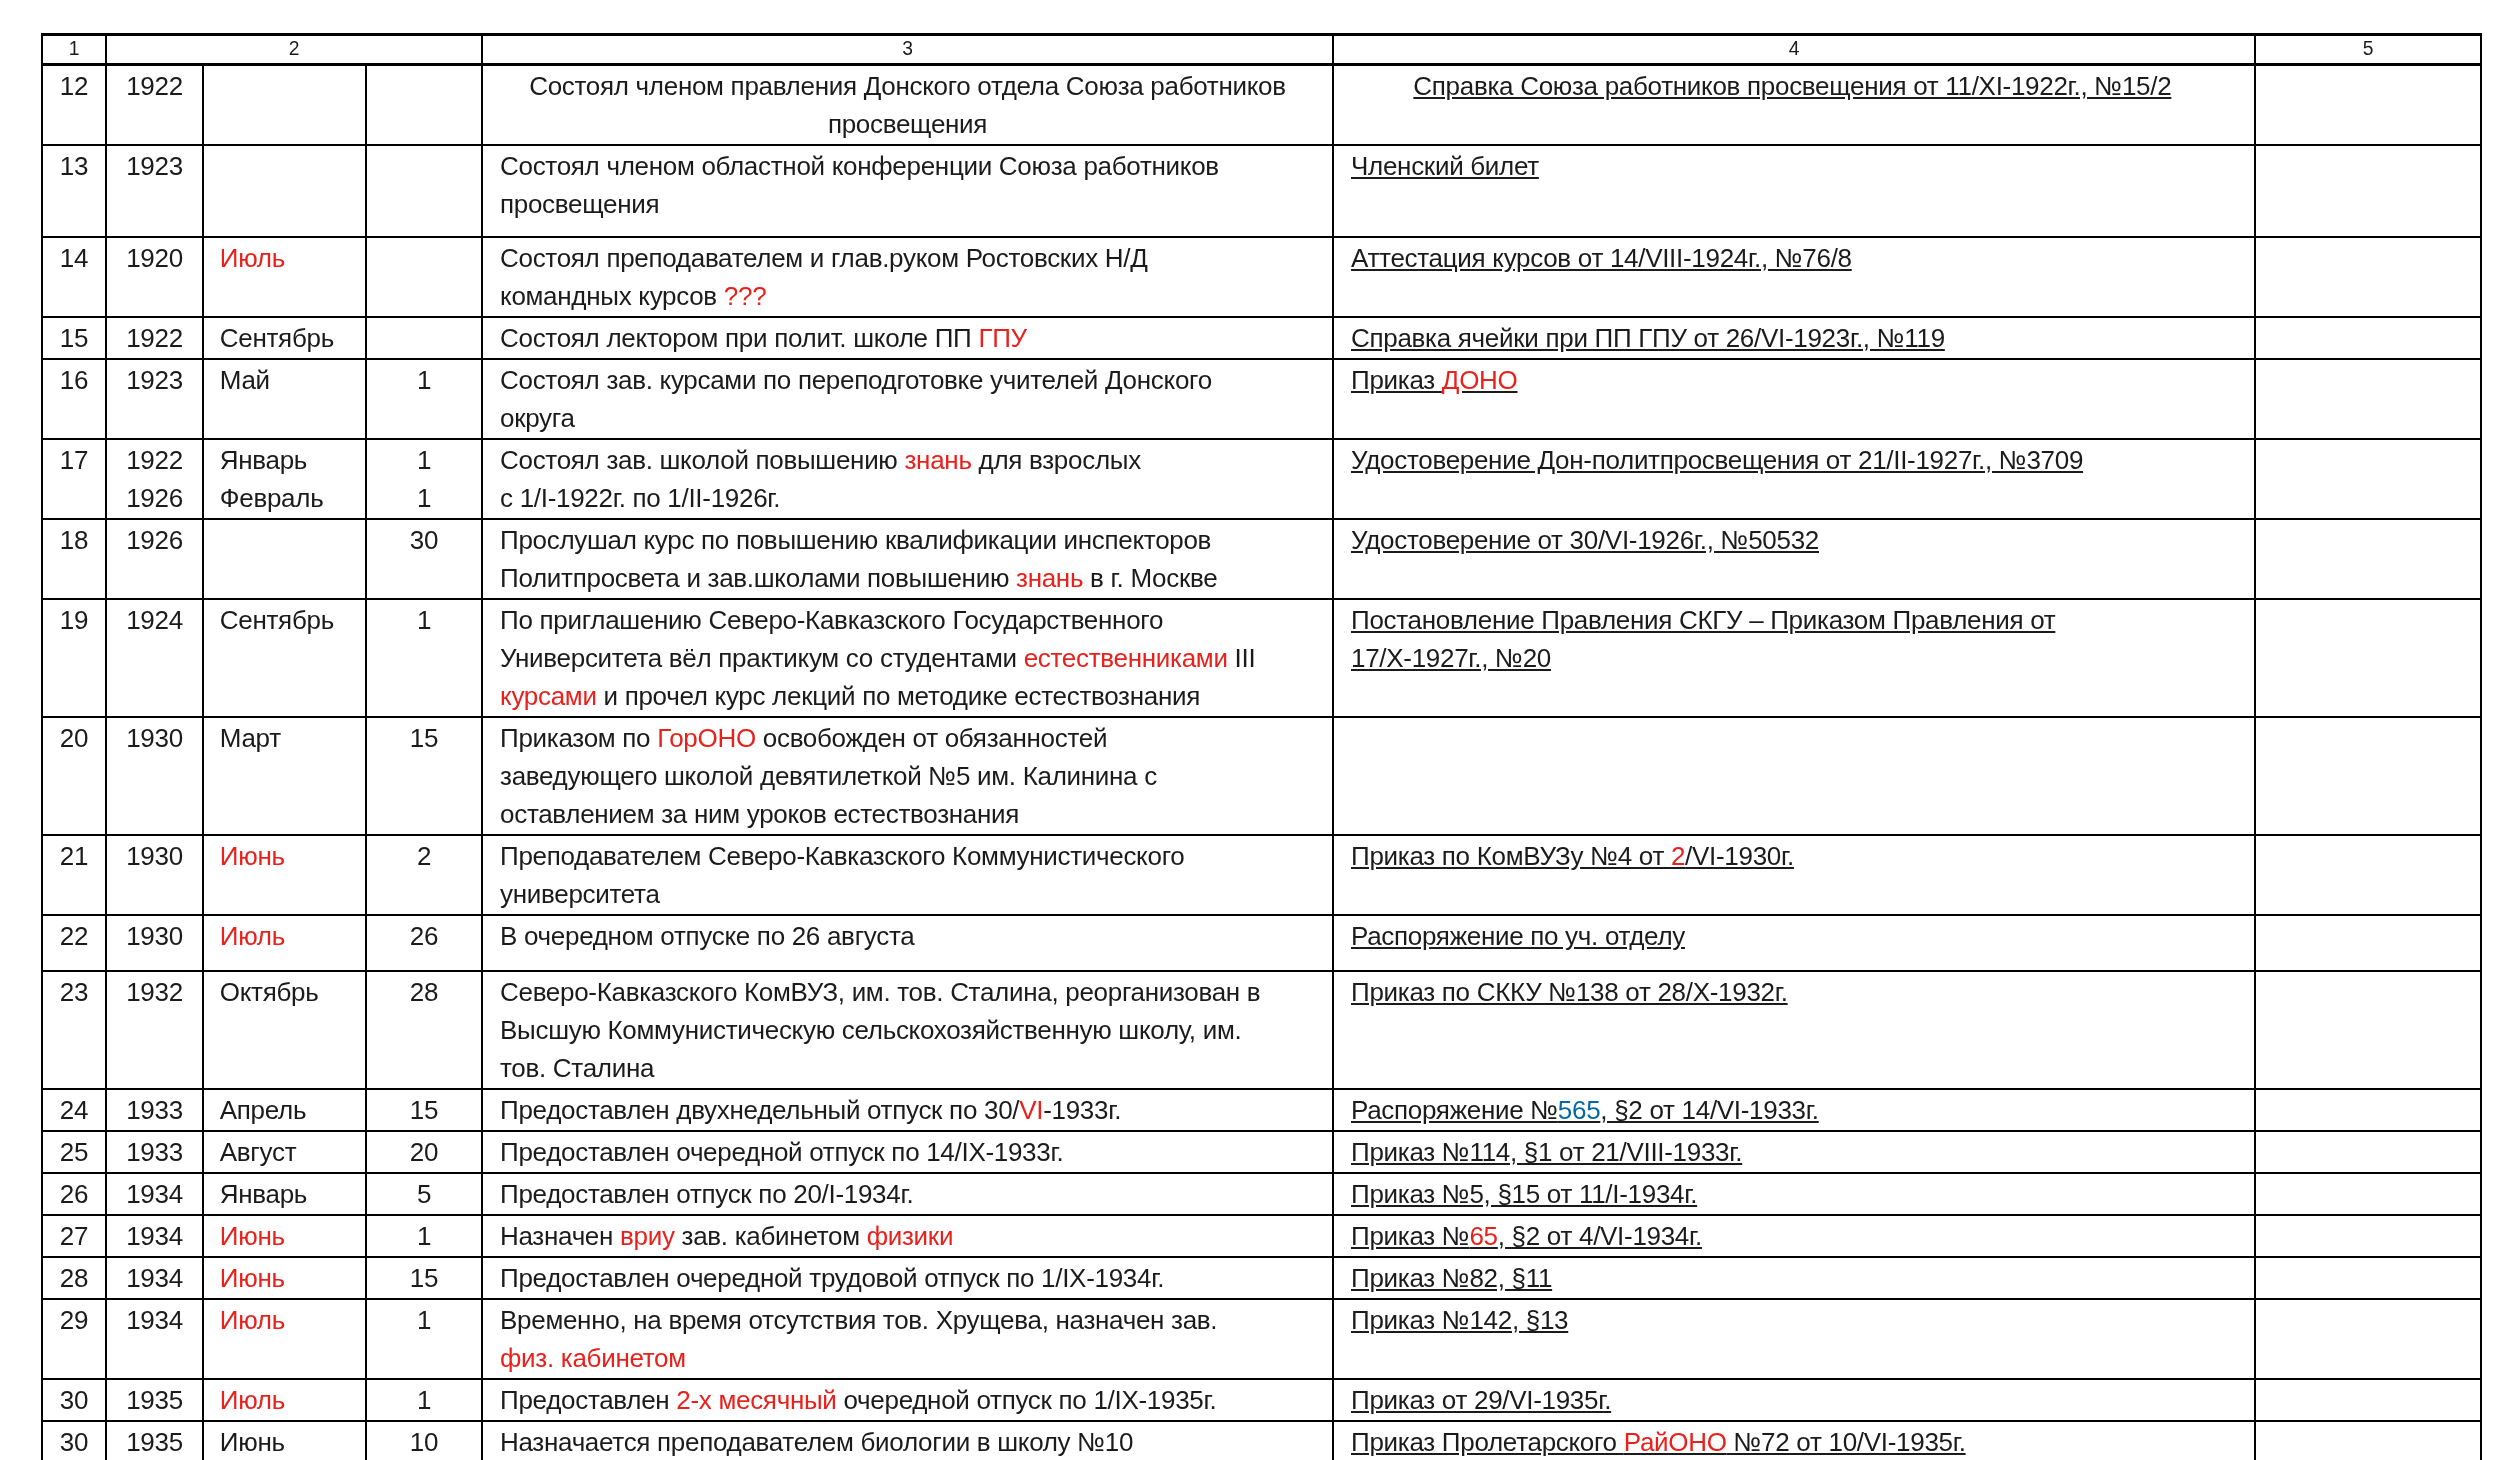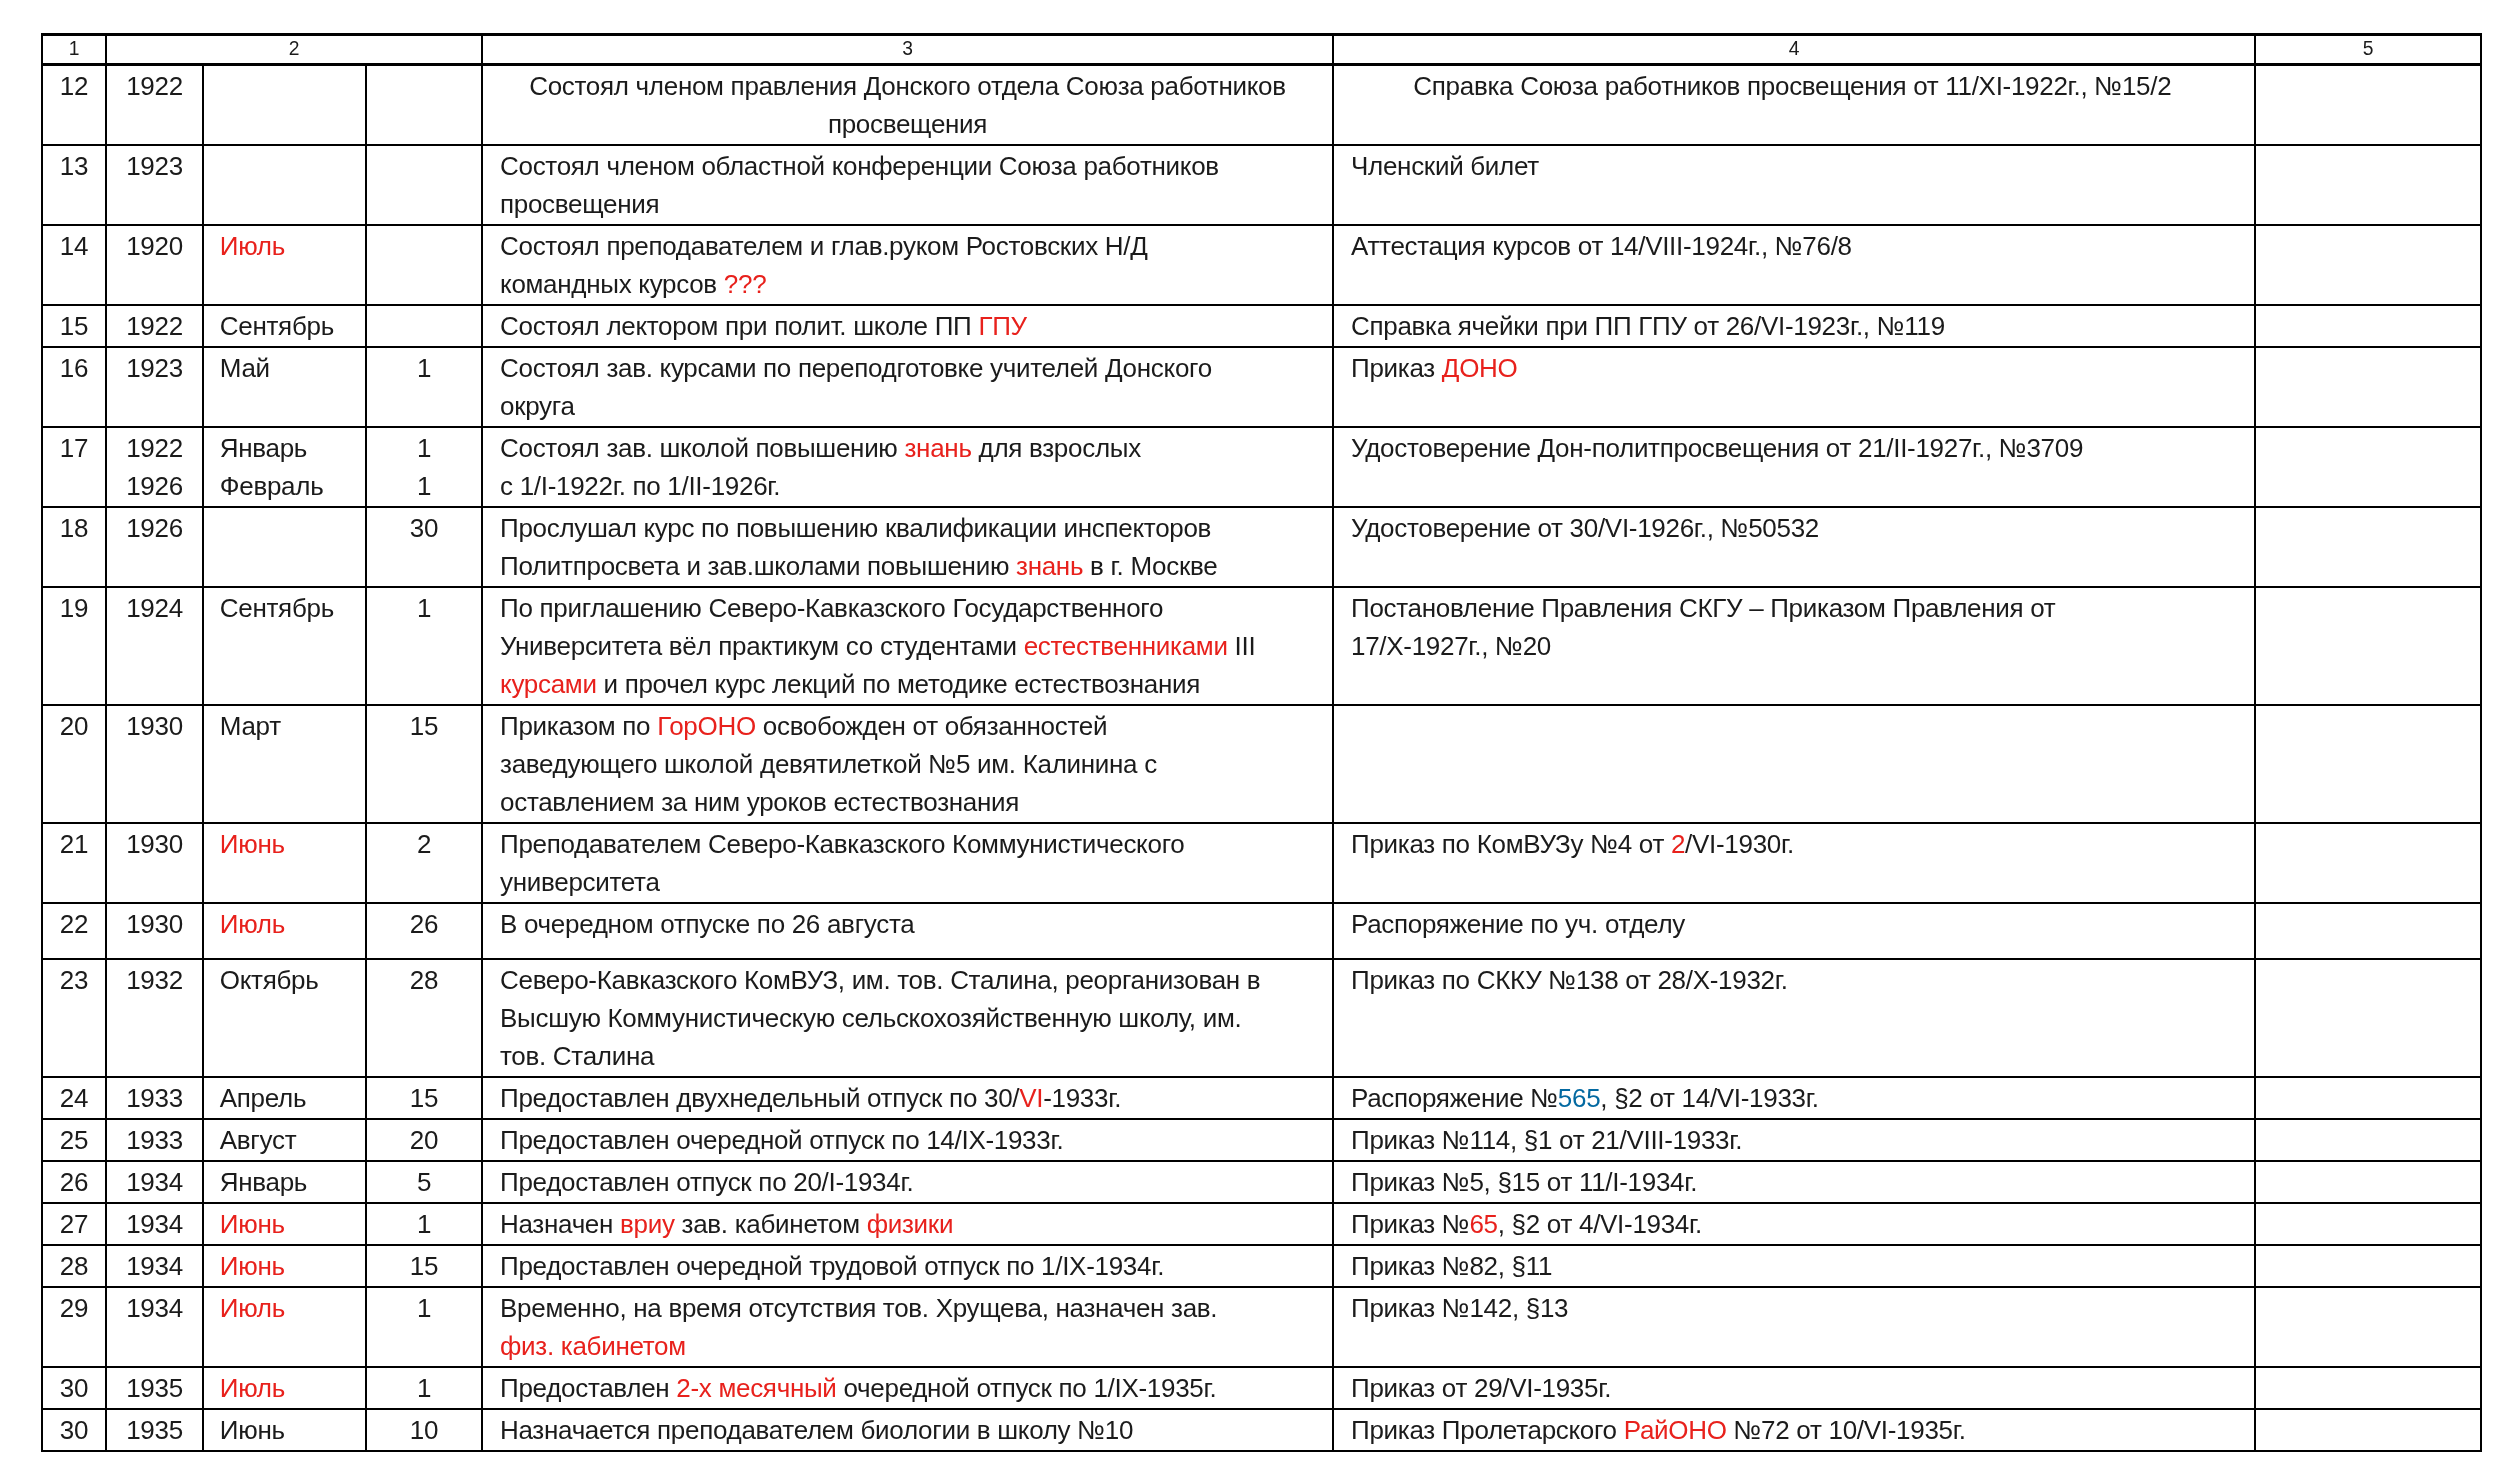--- a/index.html
+++ b/index.html
@@ -46,7 +46,7 @@
   .c-month{ padding-left: 15.8px; }
   .c-day  { text-align: center; }
   .c-desc { padding-left: 17px; padding-right: 5.7px; }
-  .c-doc  { padding-left: 17px; padding-right: 9px; }
+  .c-doc  { padding-left: 17px; padding-right: 9px; text-decoration: underline; }
   tr.center .c-desc, tr.center .c-doc { text-align: center; padding-left: 5.7px; }
   .line { height: 38px; }
   .red { color: #e8211c; }

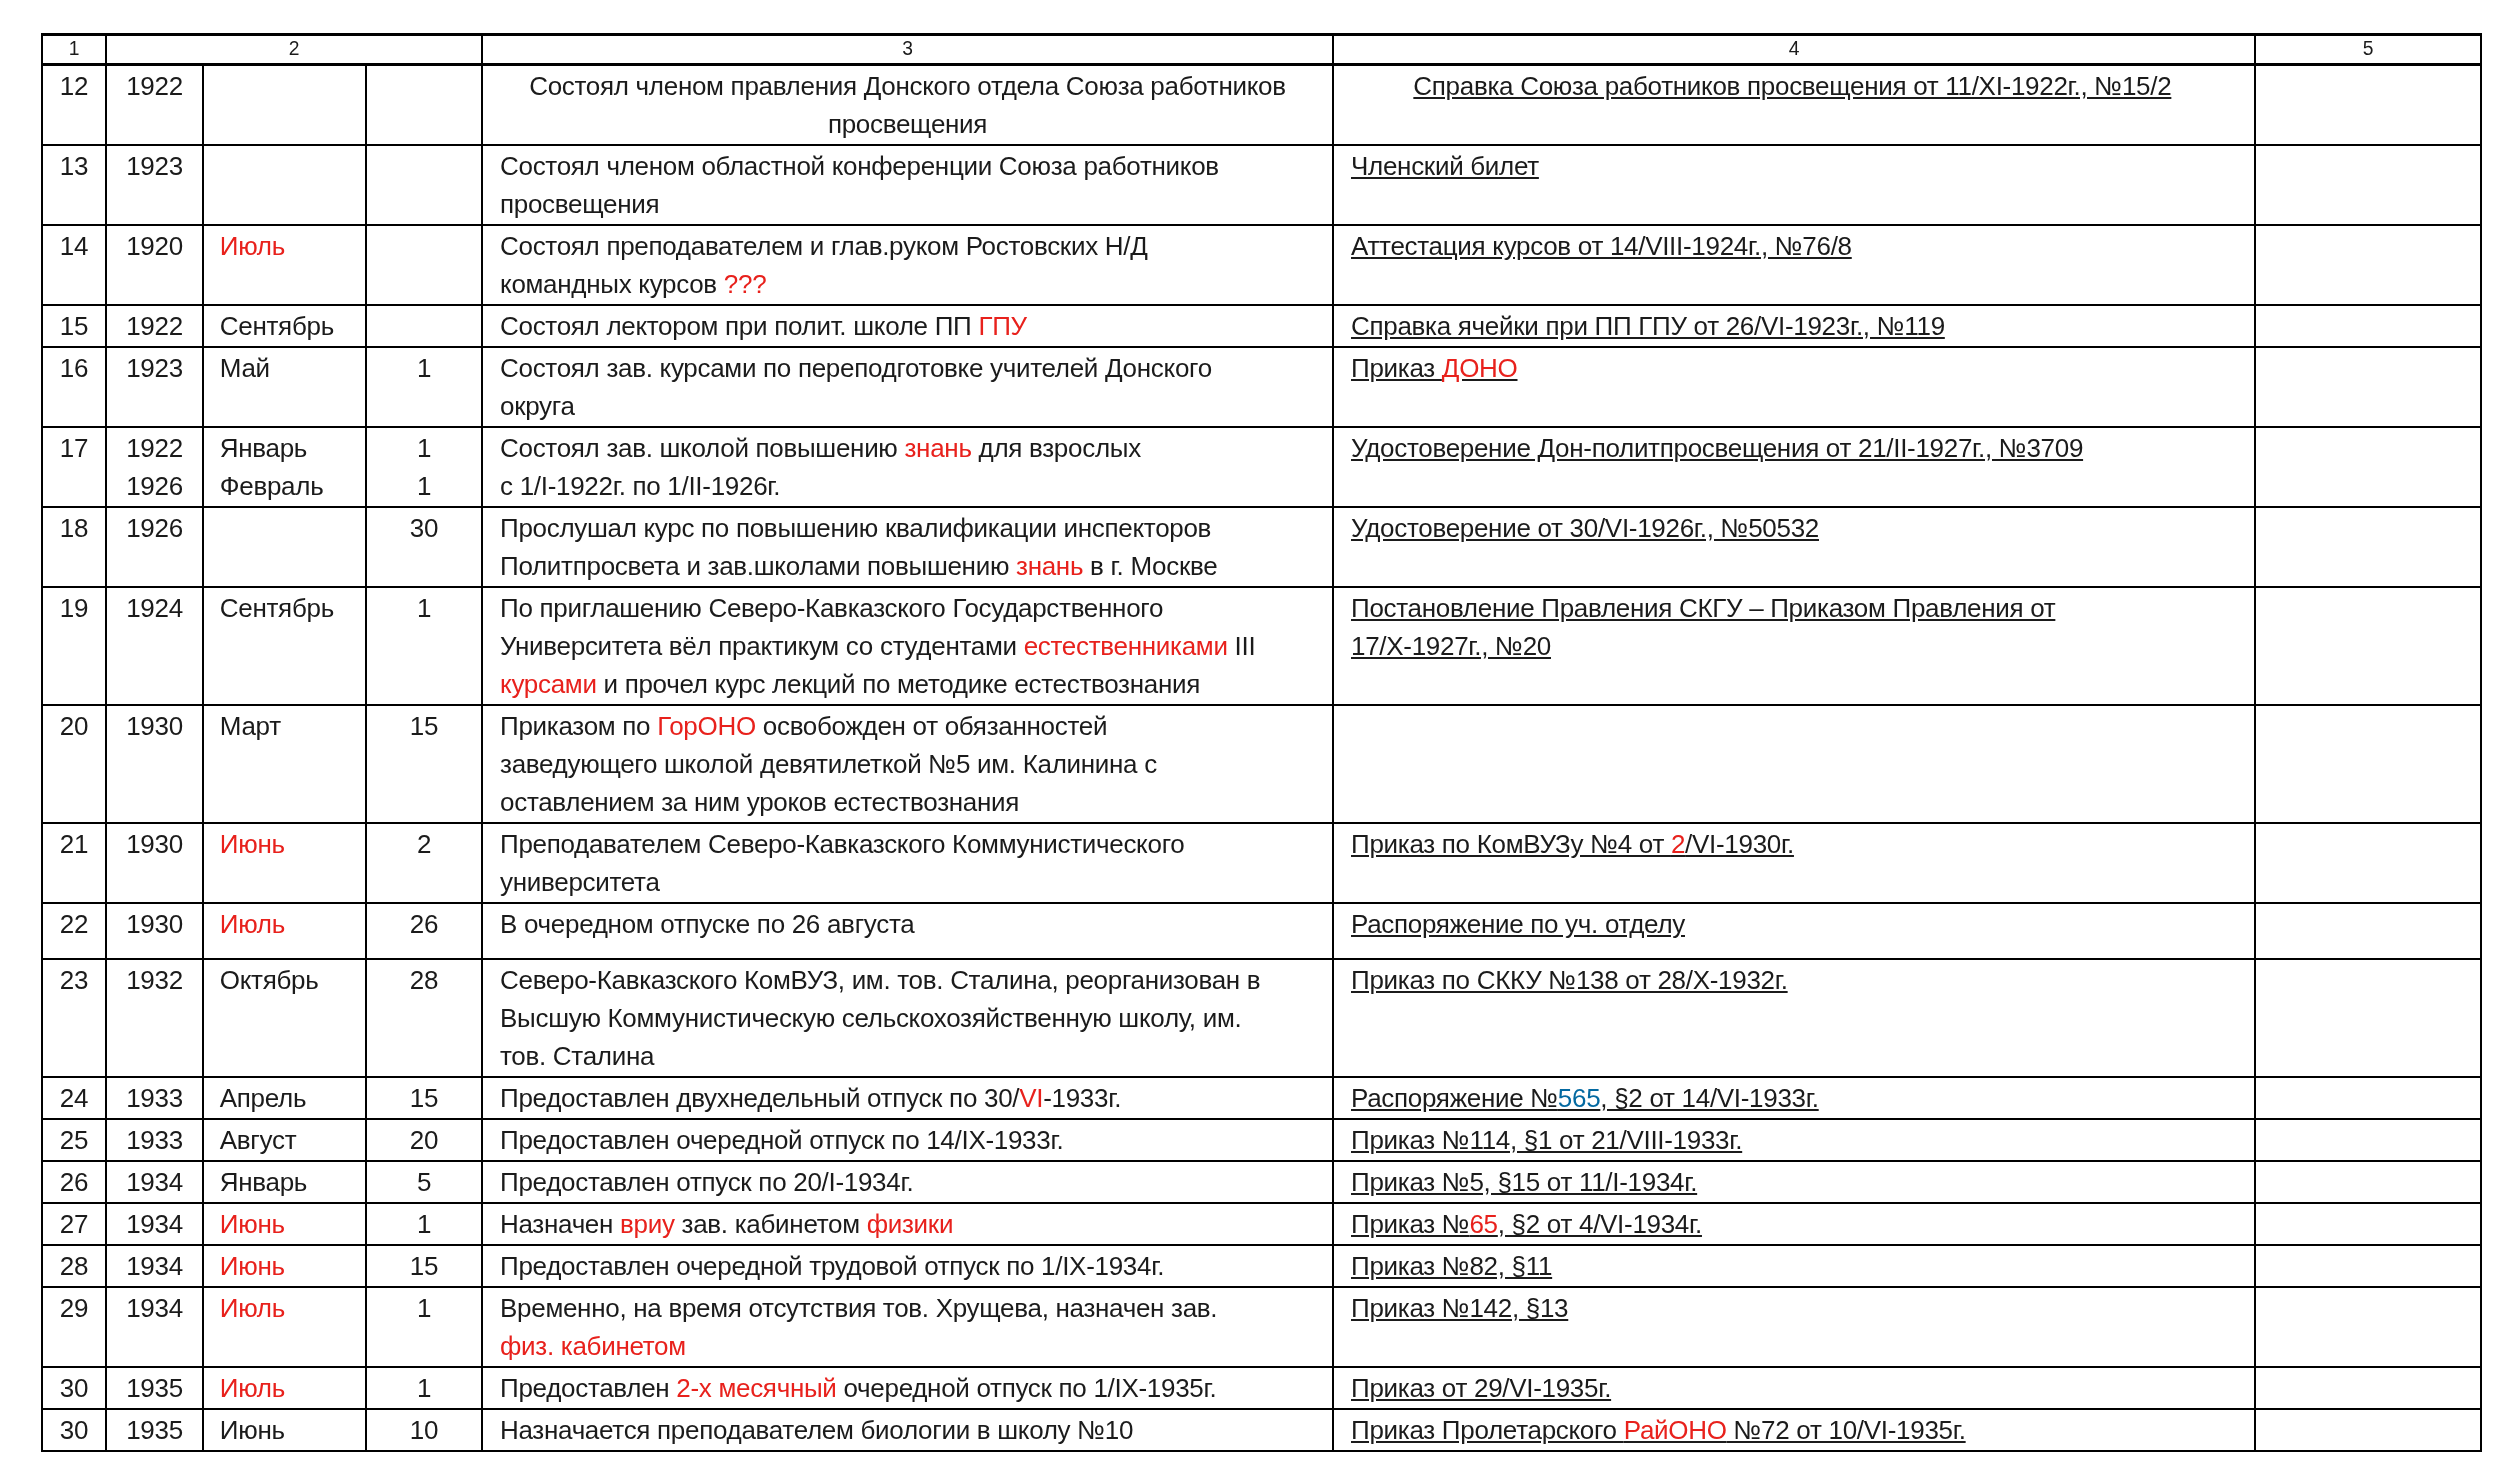--- a/index.html
+++ b/index.html
@@ -90,7 +90,7 @@
             </td>
             <td class="c-notes"></td>
           </tr>
-          <tr style="height: 80px;">
+          <tr style="height: 92px;">
             <td class="c-num">13</td>
             <td class="c-year">
               <div class="line">1923</div>

